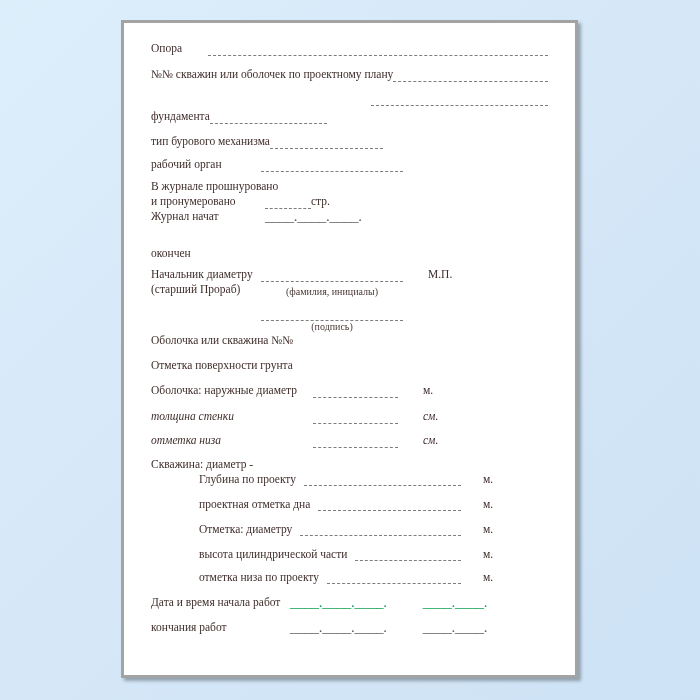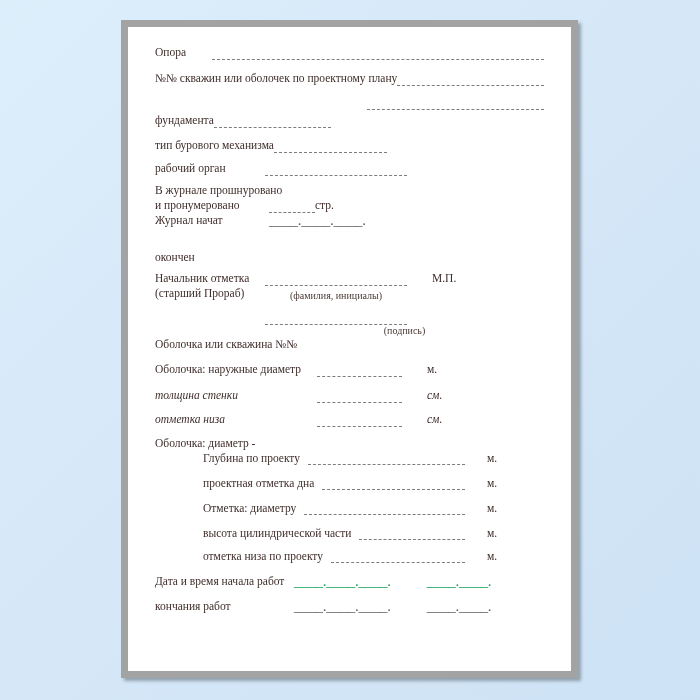--- a/index.html
+++ b/index.html
@@ -11,7 +11,7 @@
   .paper{
     position:absolute;left:121px;top:20px;width:457px;height:658px;
     background:#fff;box-sizing:border-box;
-    border:7px solid #a3a3a3;
+    border:3px solid #a3a3a3;
     box-shadow:3px 3px 3px rgba(95,105,115,.55);
     padding:18px 27px 0 27px;
     color:#3f2e2b;font-size:11.5px;line-height:15px;

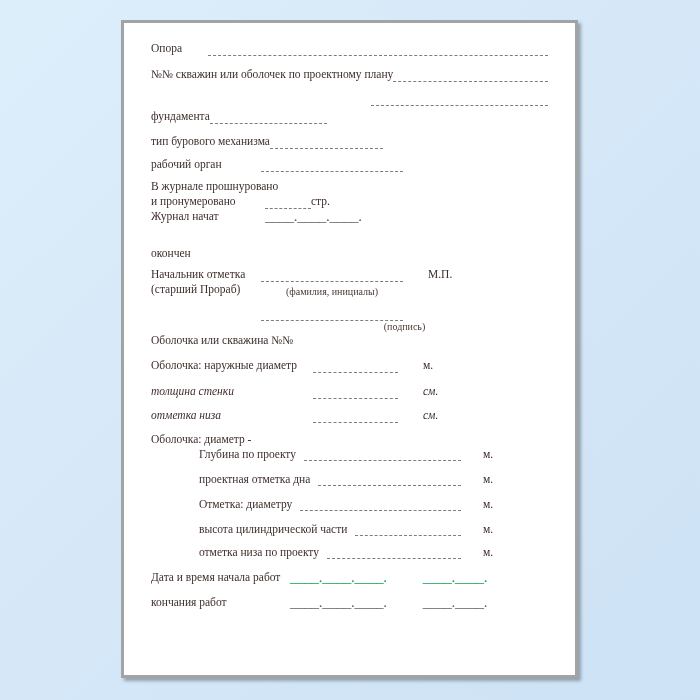--- a/index.html
+++ b/index.html
@@ -94,7 +94,7 @@
   </div>
 
   <div class="row mb0">
-    <span class="lbl w110">Начальник отметка</span>
+    <span class="lbl w110">Начальник диаметру</span>
     <span class="blank w142"></span>
     <span class="lbl unitA">М.П.</span>
   </div>

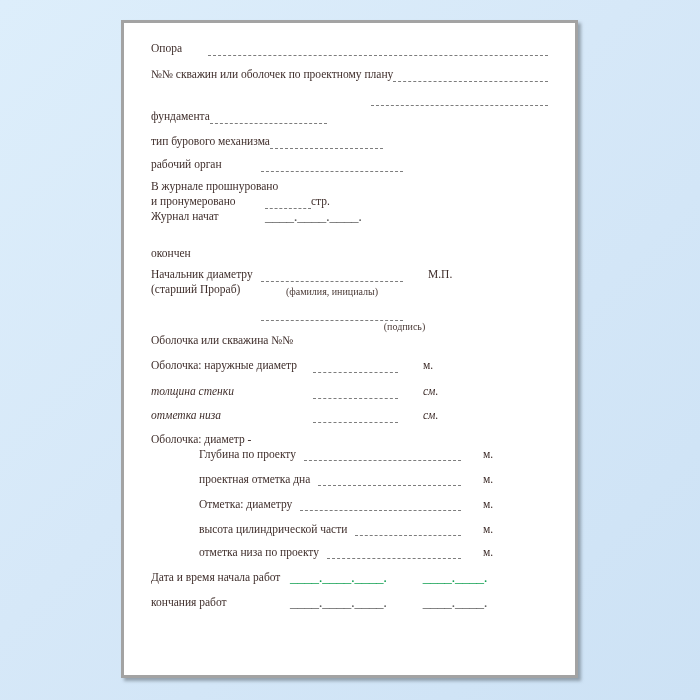--- a/index.html
+++ b/index.html
@@ -106,7 +106,7 @@
   <div class="row mb0" style="height:11px;">
     <span class="blank w142" style="margin-left:110px;"></span>
   </div>
-  <div class="row mb0" style="line-height:11px;justify-content:center;">
+  <div class="row mb0" style="line-height:11px;">
     <span class="cap w142" style="margin-left:110px;">(подпись)</span>
   </div>
 

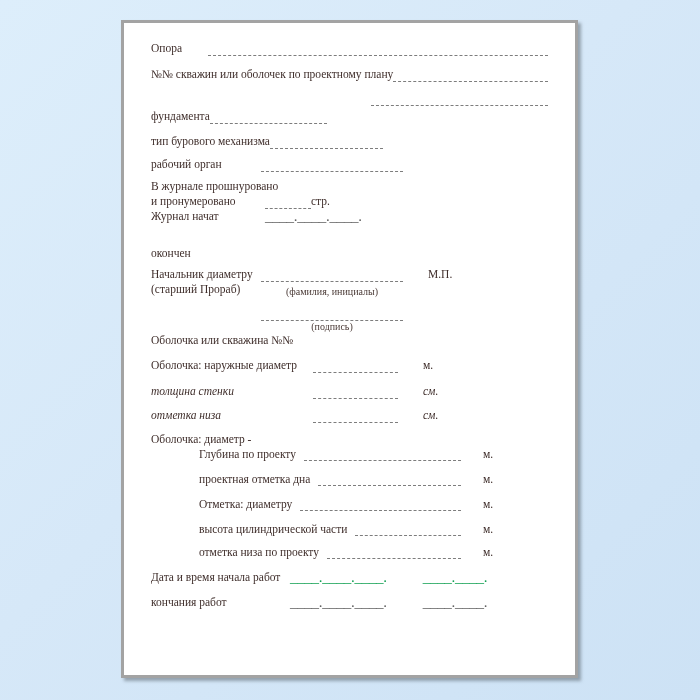--- a/index.html
+++ b/index.html
@@ -114,6 +114,9 @@
     <span class="lbl">Оболочка или скважина №№</span>
   </div>
 
+  <div class="row">
+    <span class="lbl">Отметка поверхности грунта</span>
+  </div>
 
   <div class="row mb11">
     <span class="lbl w162">Оболочка: наружные диаметр</span>

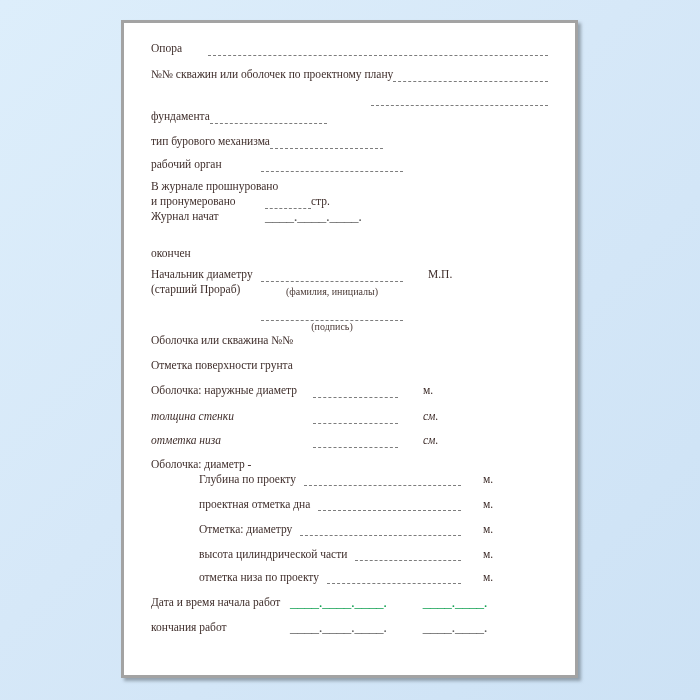--- a/index.html
+++ b/index.html
@@ -135,7 +135,7 @@
   </div>
 
   <div class="row mb0">
-    <span class="lbl">Оболочка: диаметр -</span>
+    <span class="lbl">Скважина: диаметр -</span>
   </div>
 
   <div class="row">

